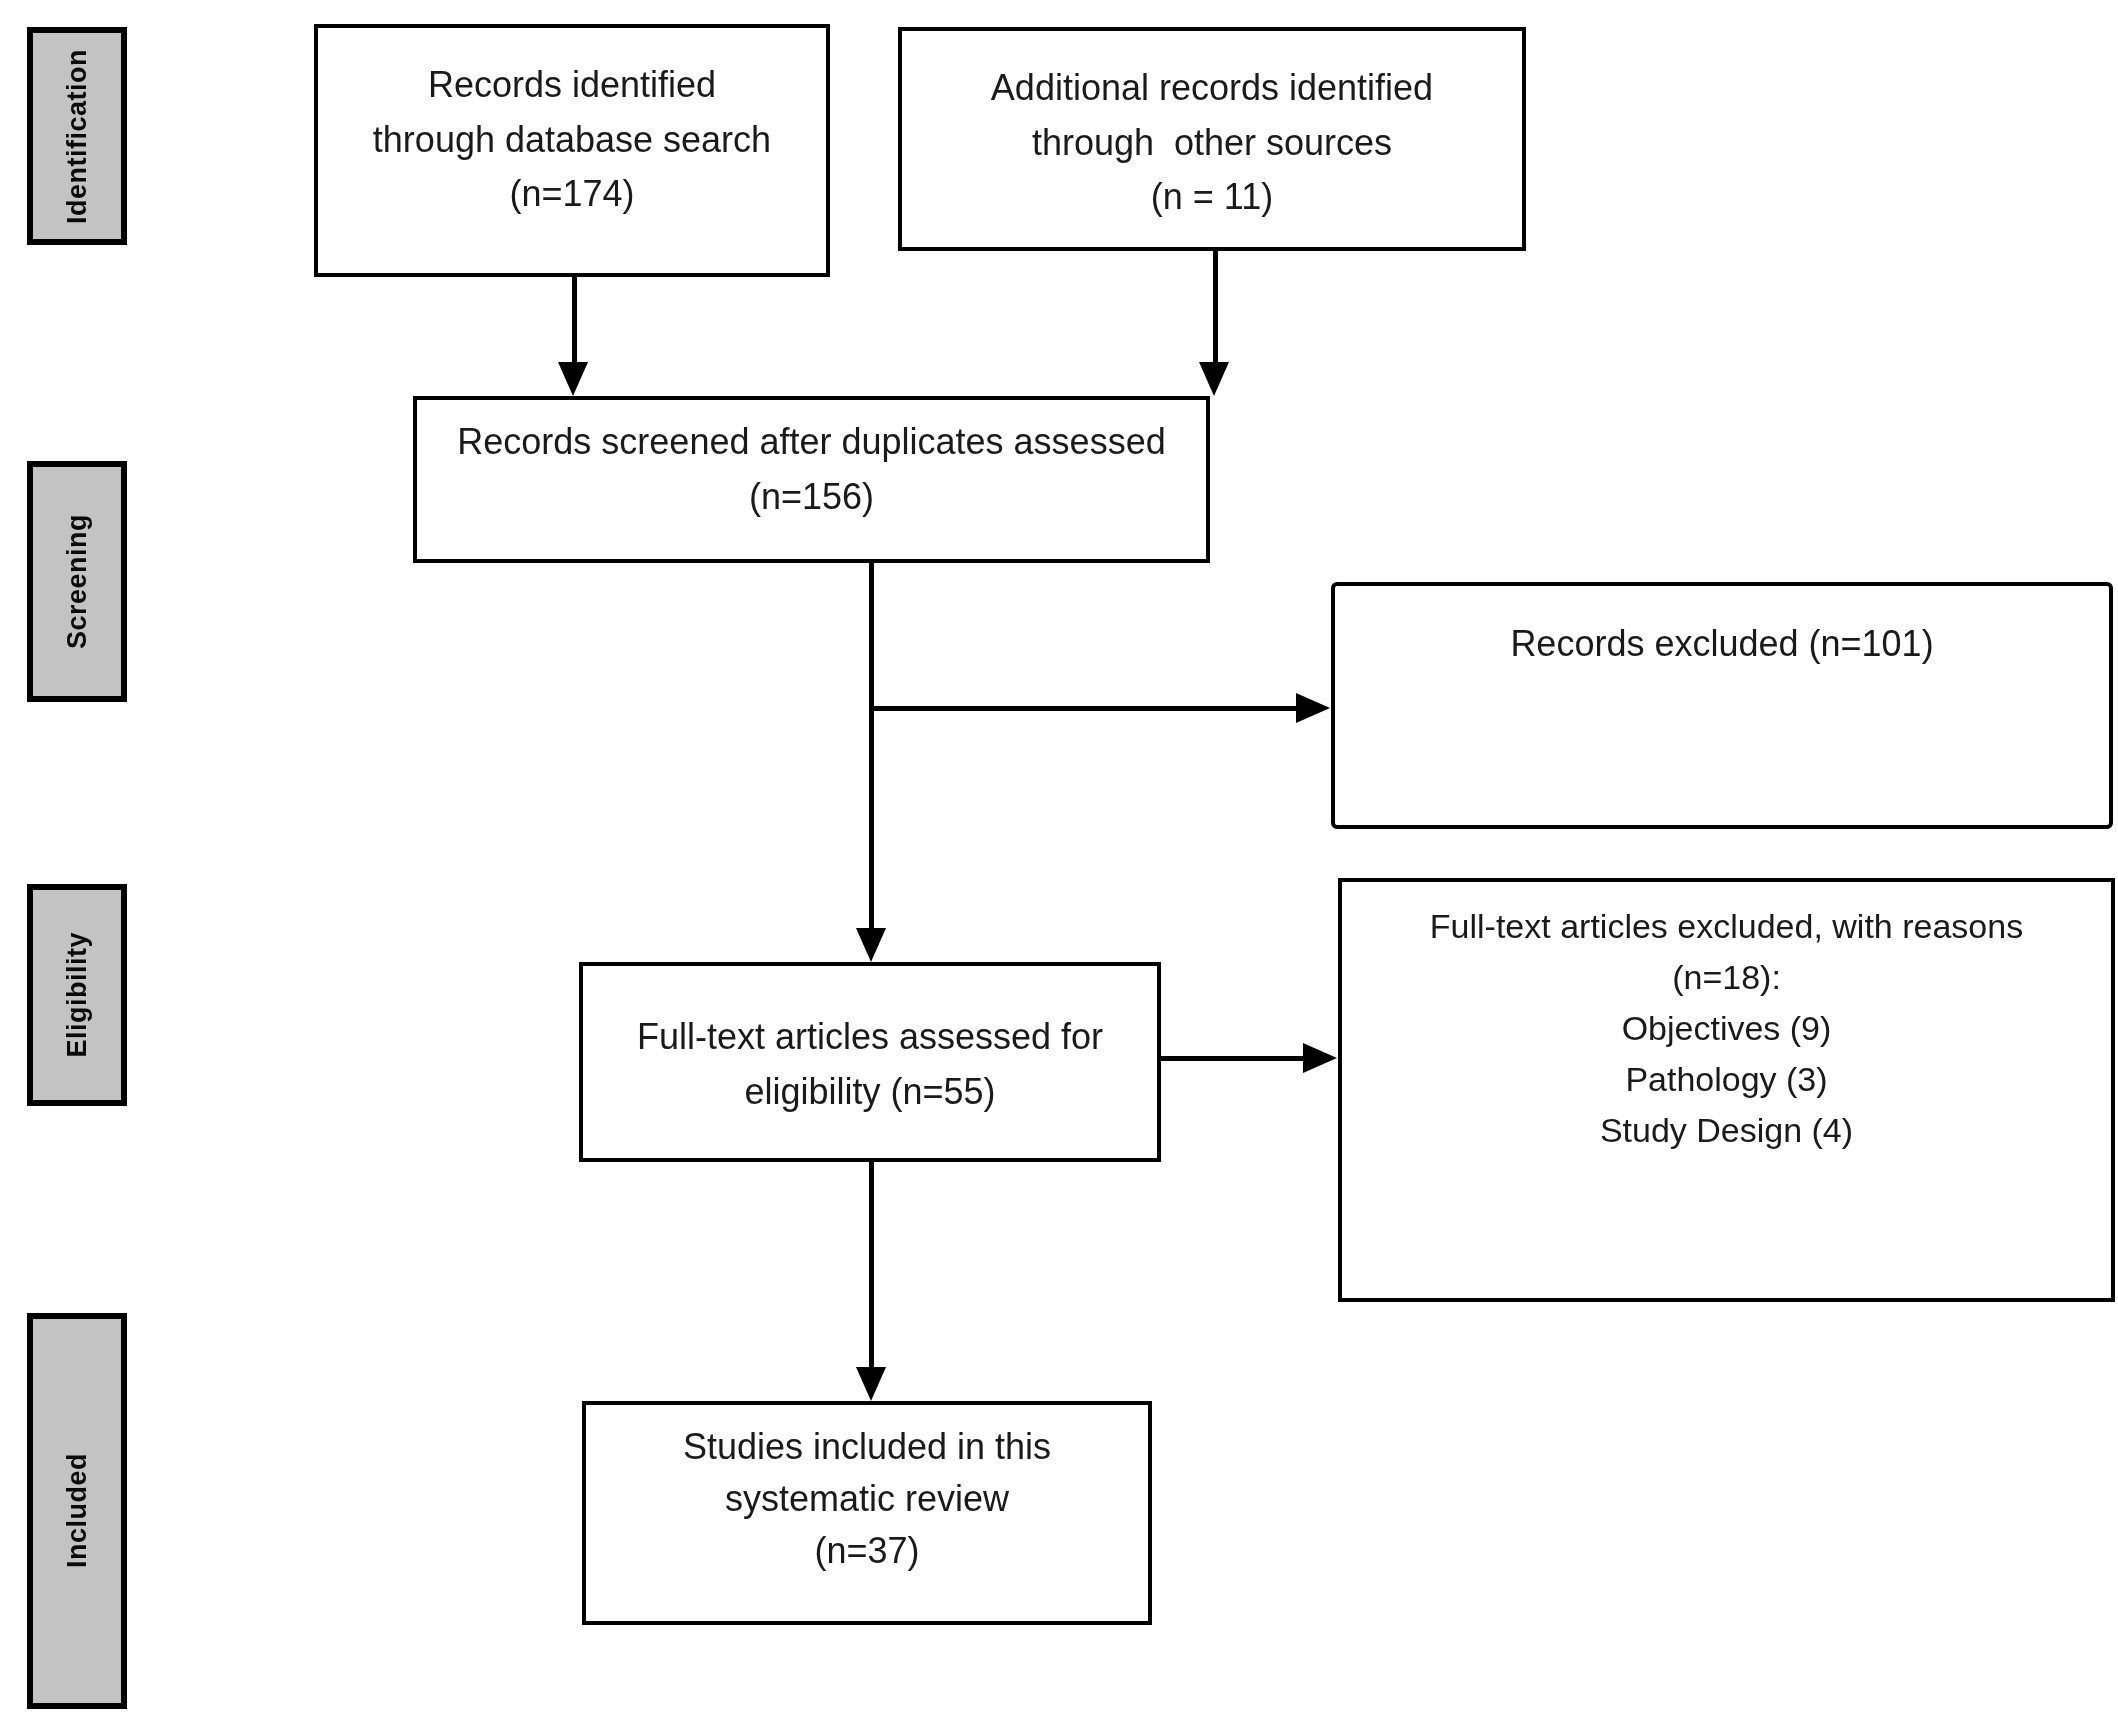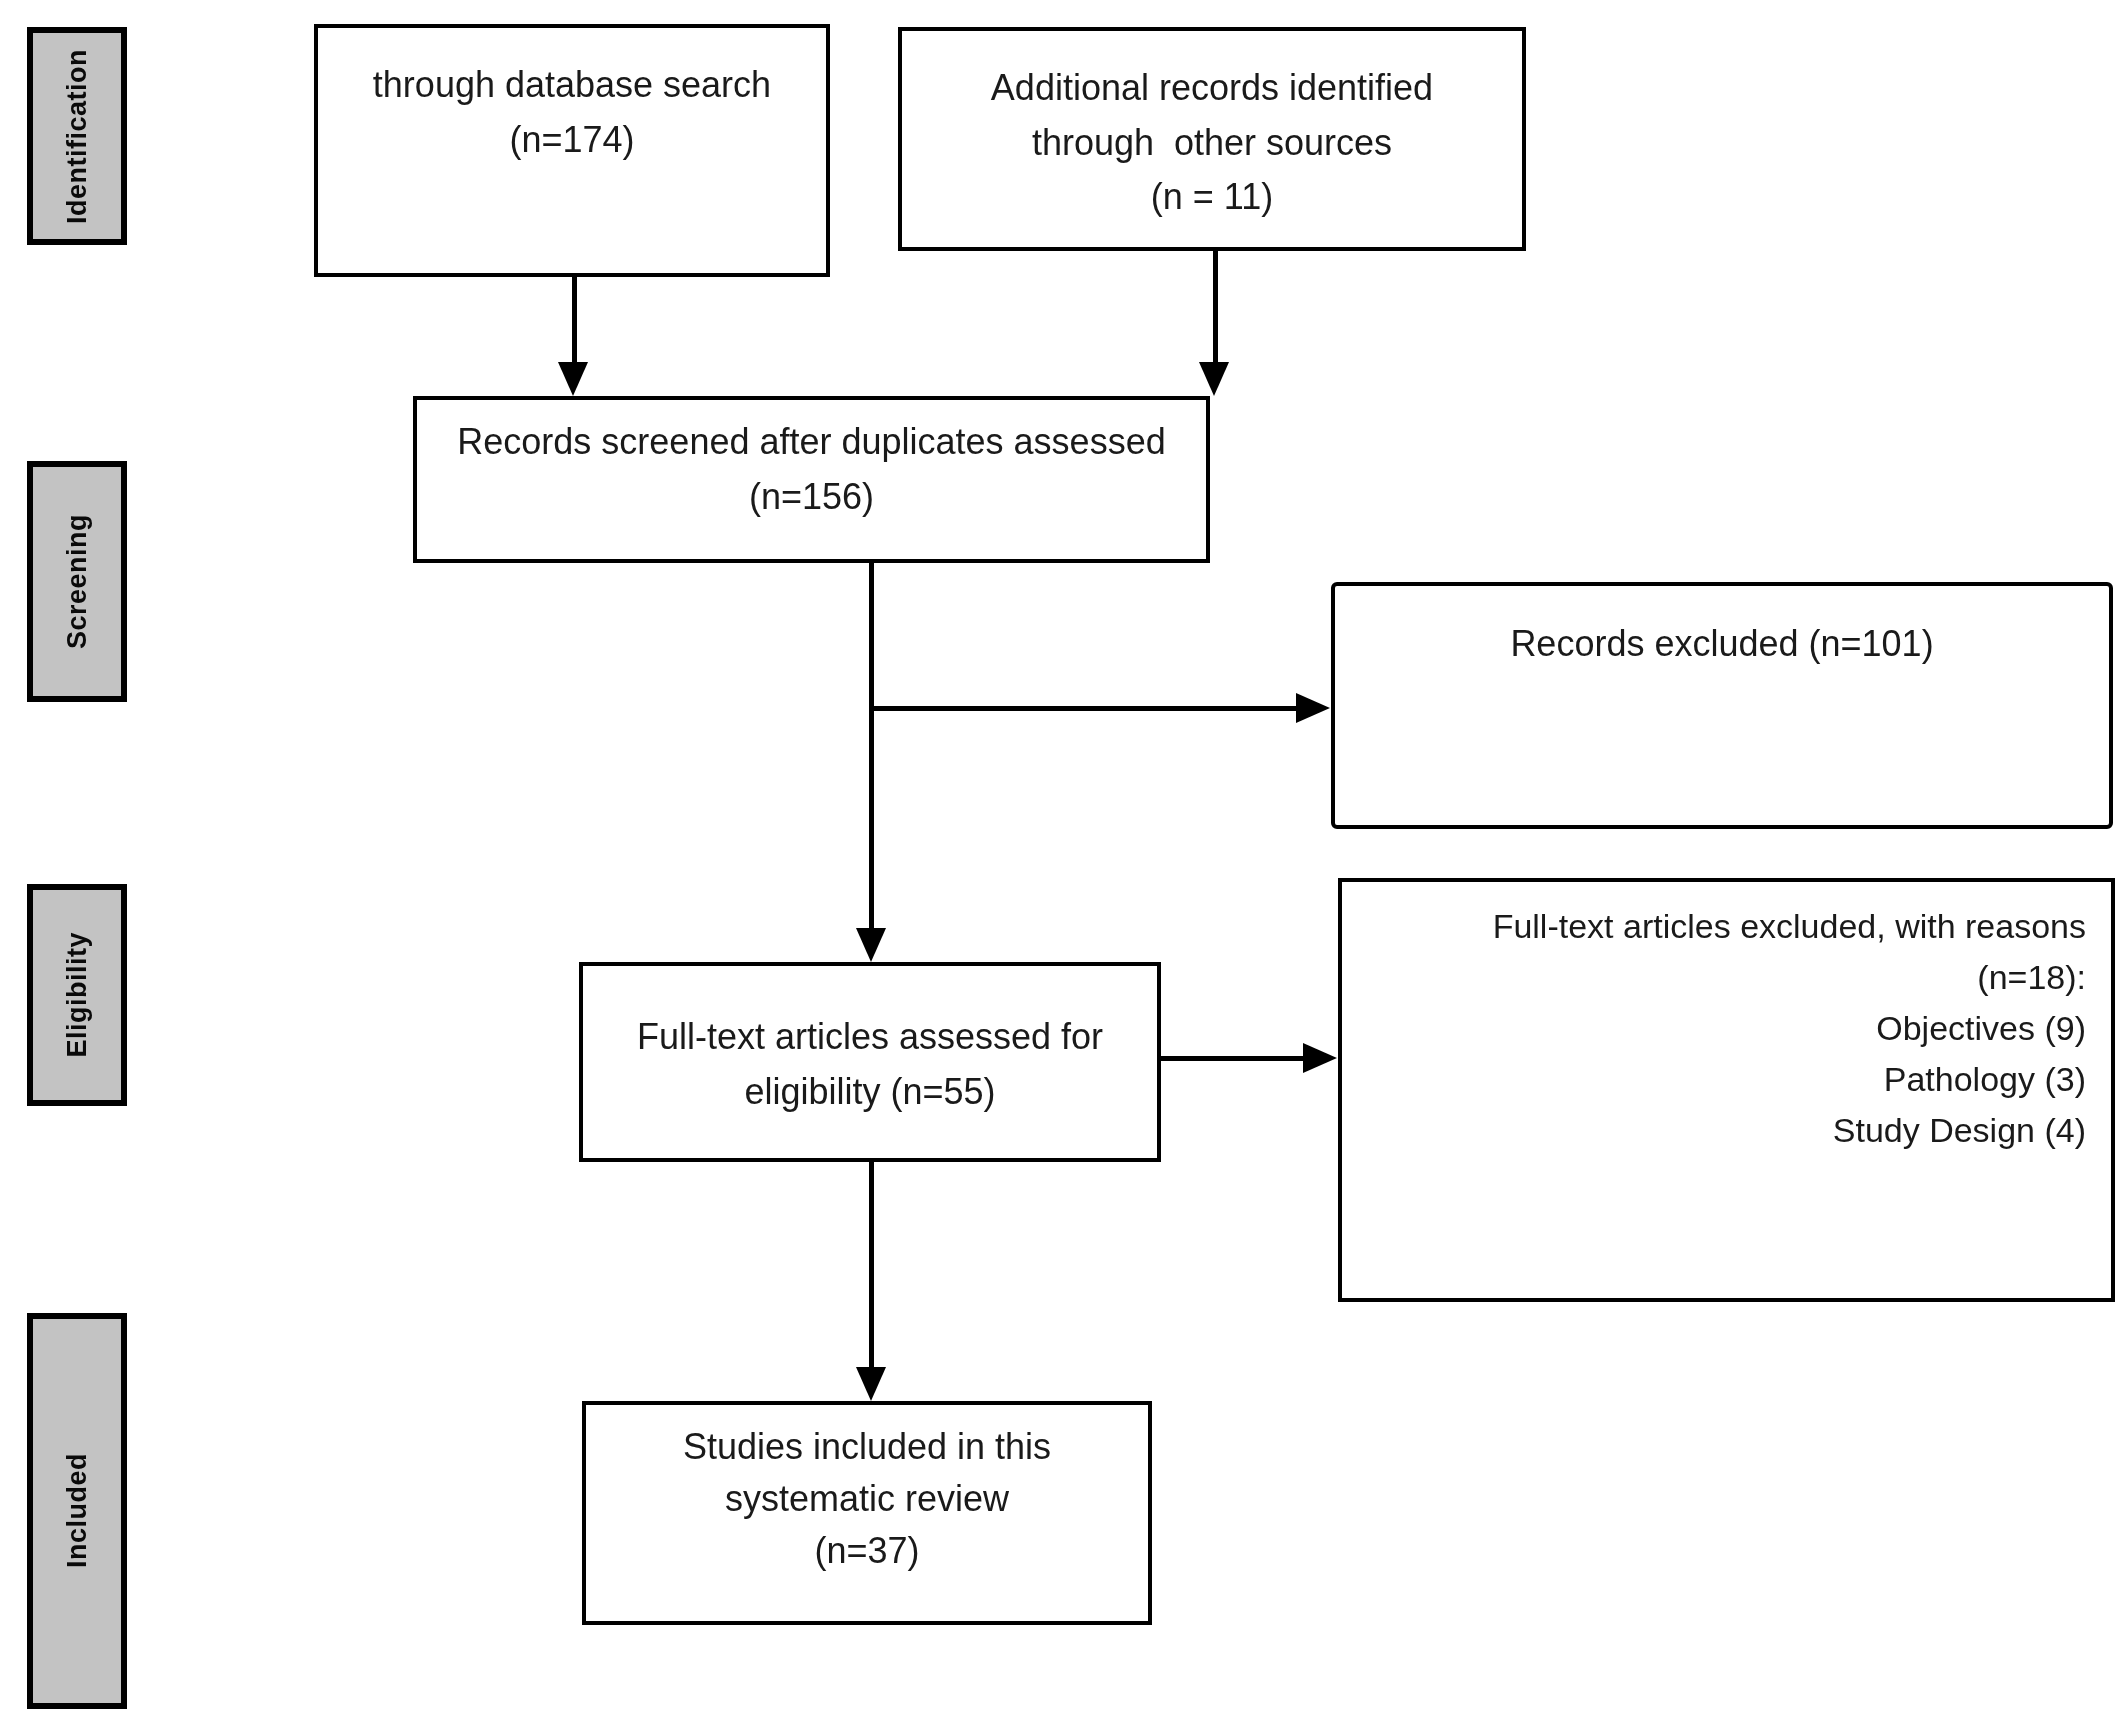--- a/index.html
+++ b/index.html
@@ -82,6 +82,7 @@
   </div>
 
   <div class="fbox" style="left:314px;top:24px;width:516px;height:253px;padding-top:30px;">
+    <div class="ln">Records identified</div>
     <div class="ln">through database search</div>
     <div class="ln">(n=174)</div>
   </div>

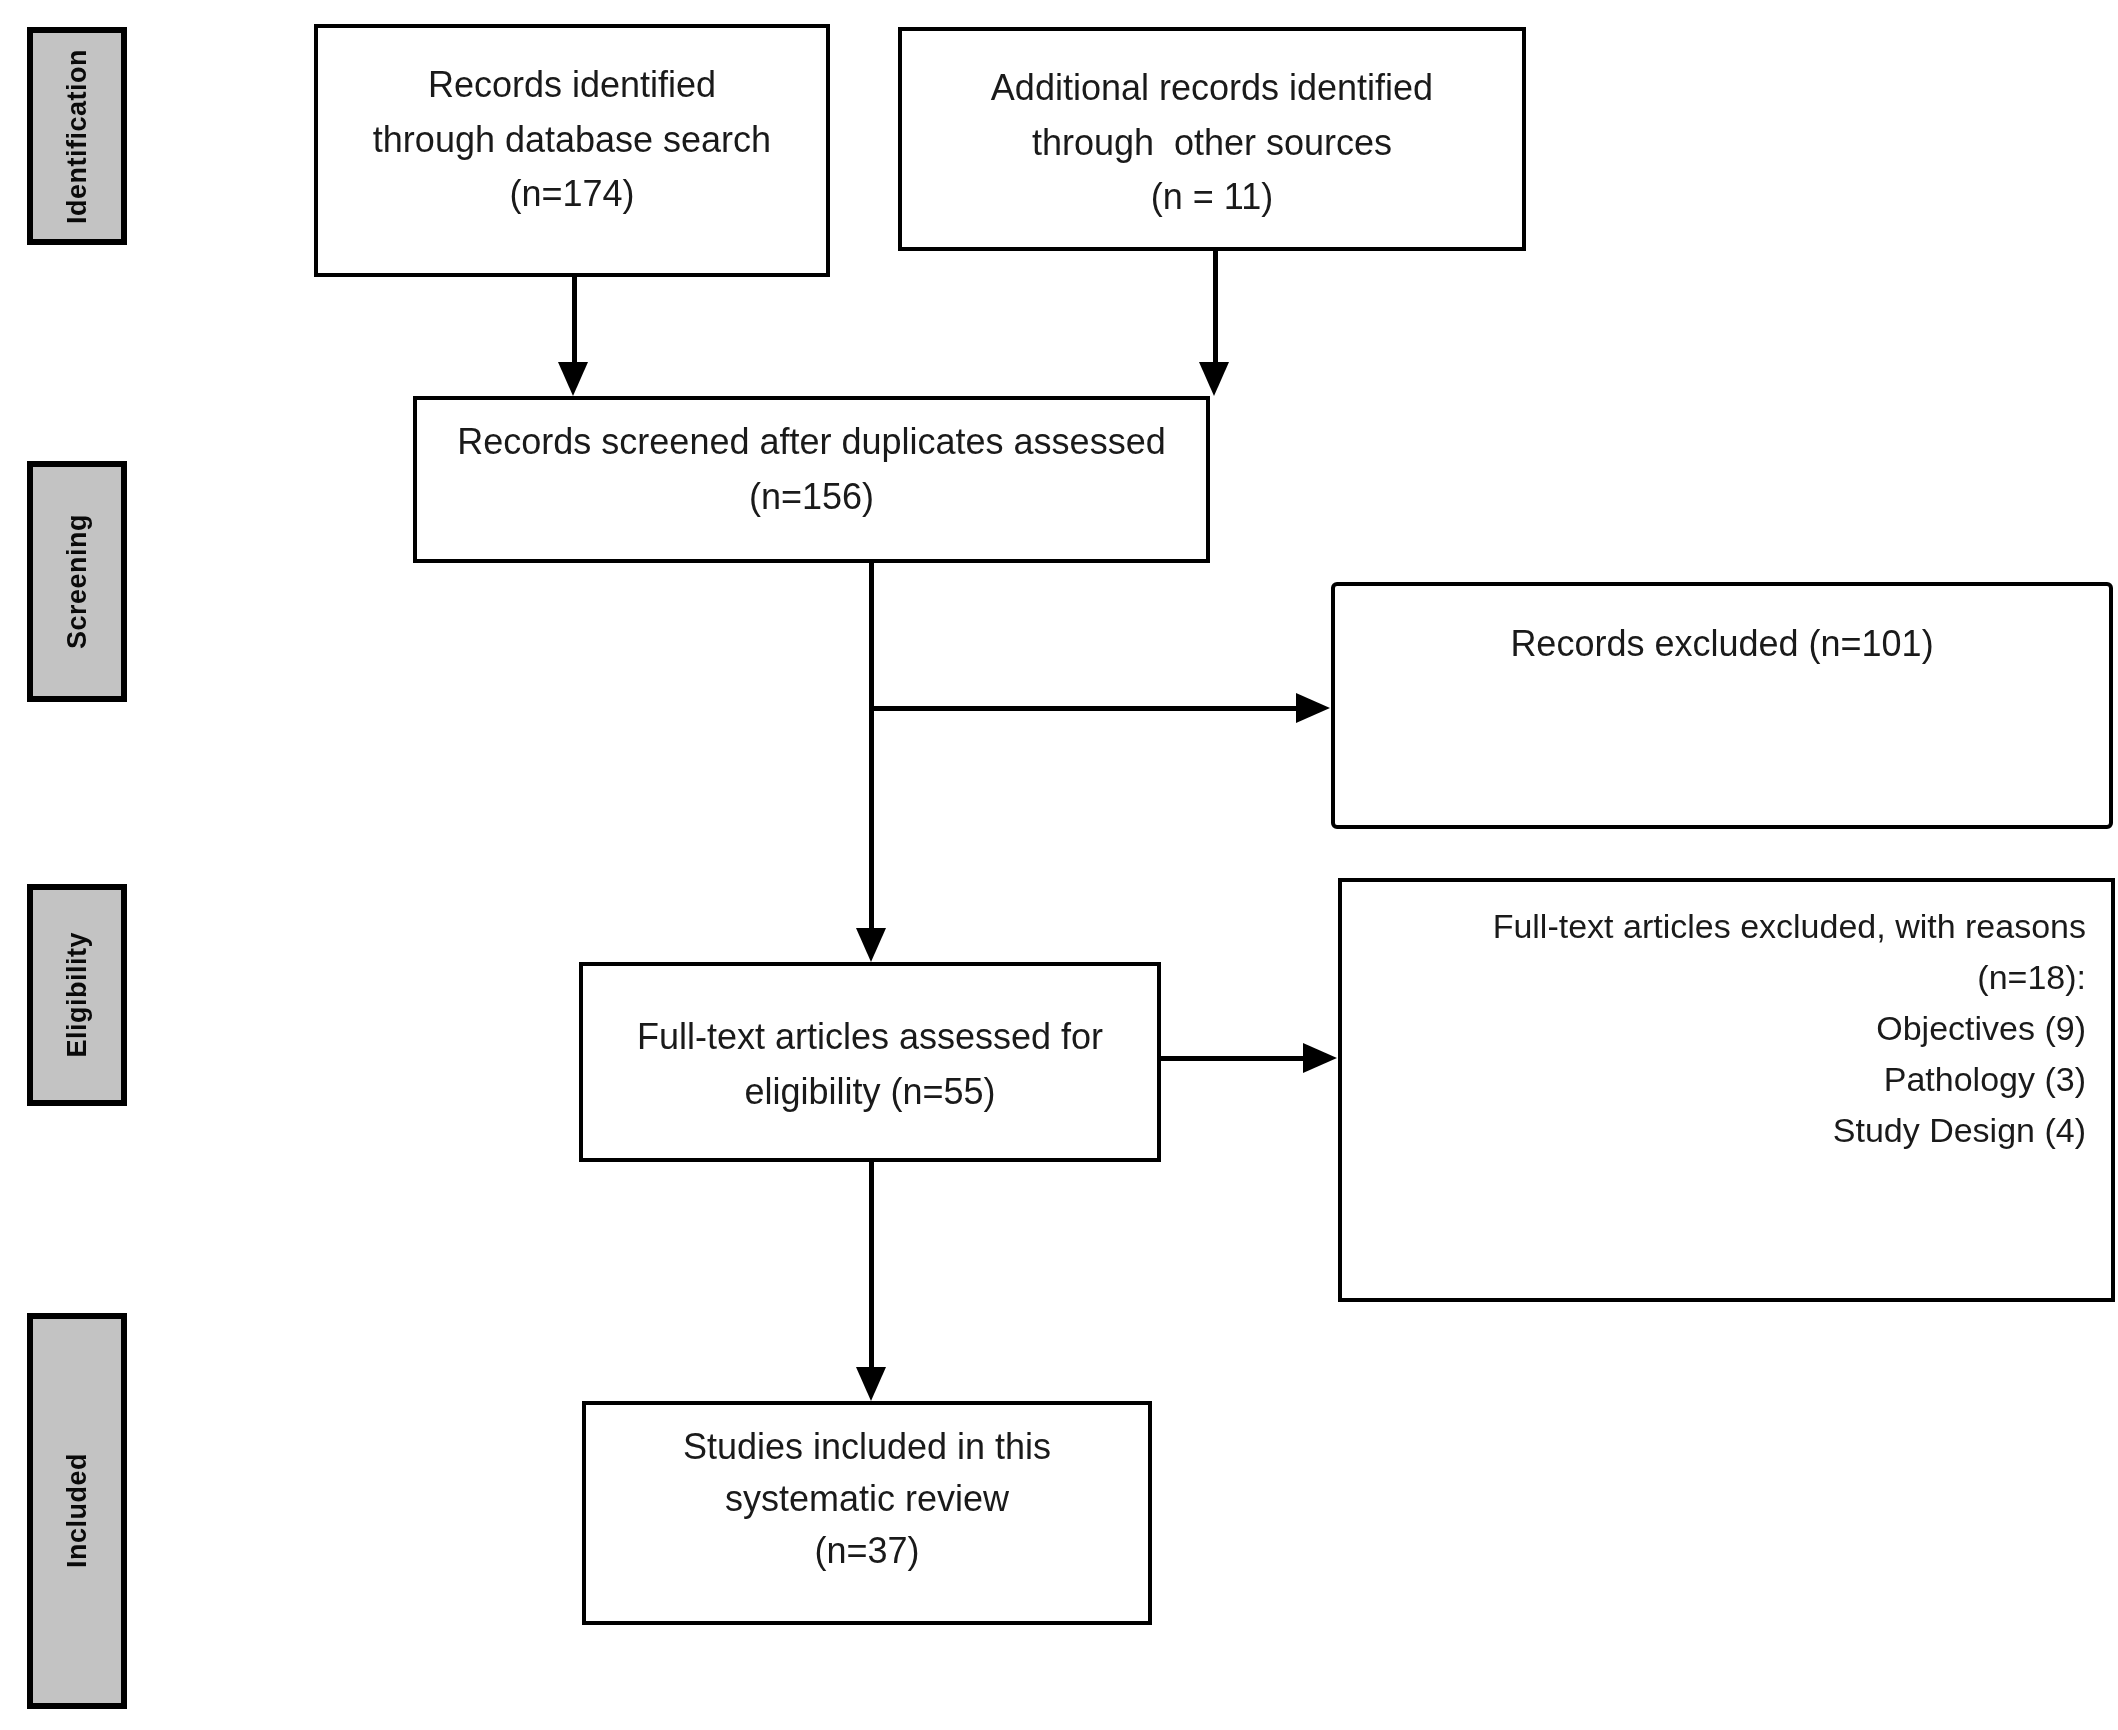--- a/index.html
+++ b/index.html
@@ -45,7 +45,7 @@
     color: #1a1a1a;
   }
   .fbox .ln { white-space: pre-wrap; }
-  .fbox.align-left { text-align: right; font-size: 34px; line-height: 1.5; }
+  .fbox.align-left { text-align: center; font-size: 34px; line-height: 1.5; }
   
   .vline, .hline { position: absolute; background: #000; }
   .vline { width: 4.8px; }

